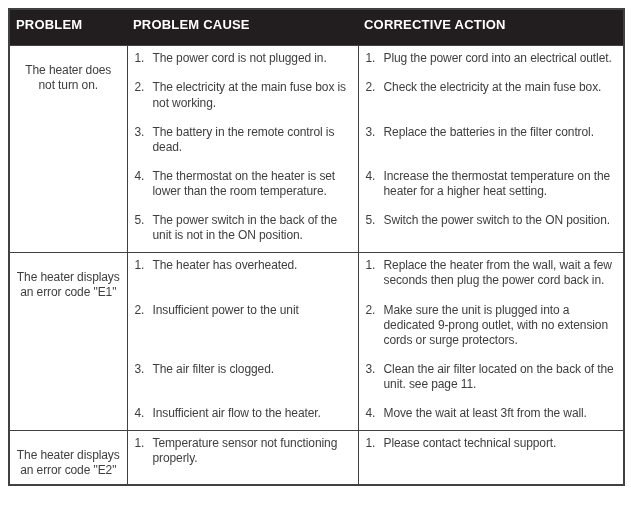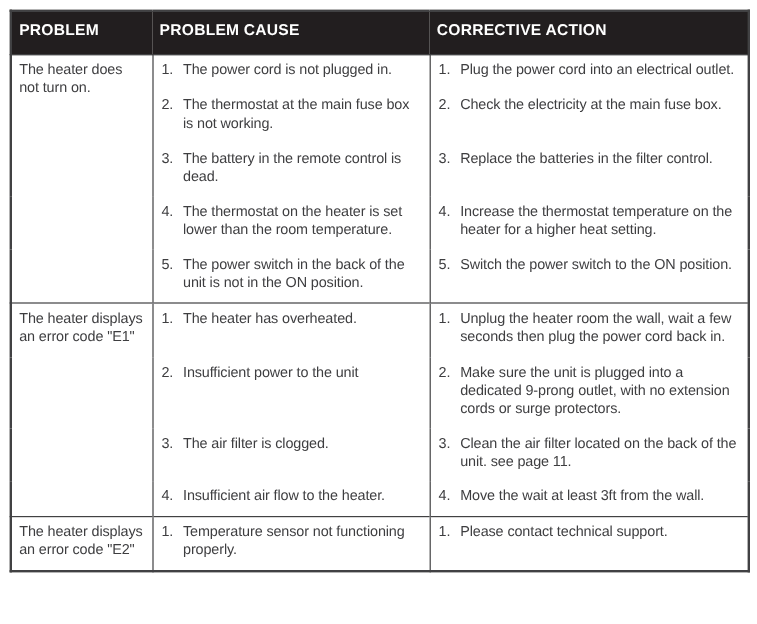--- a/index.html
+++ b/index.html
@@ -56,7 +56,8 @@
     border-top: 1.5px solid var(--border);
   }
   td.problem-cell {
-    padding: 5px 6px 6px 6px;
+    padding: 17px 6px 6px 6px;
+    text-align: center;
   }
   td.pair-cell {
     padding: 5px 8px 9px 7px;

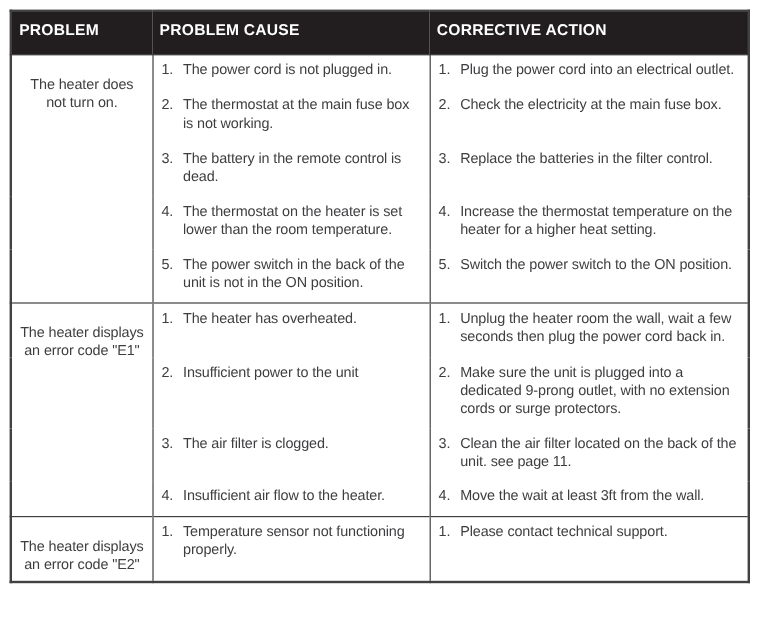--- a/index.html
+++ b/index.html
@@ -105,7 +105,7 @@
         <td class="pair-cell">
           <div class="item">
             <span class="num">2.</span>
-            <span class="txt">The thermostat at the main fuse box is not working.</span>
+            <span class="txt">The electricity at the main fuse box is not working.</span>
           </div>
         </td>
         <td class="pair-cell">

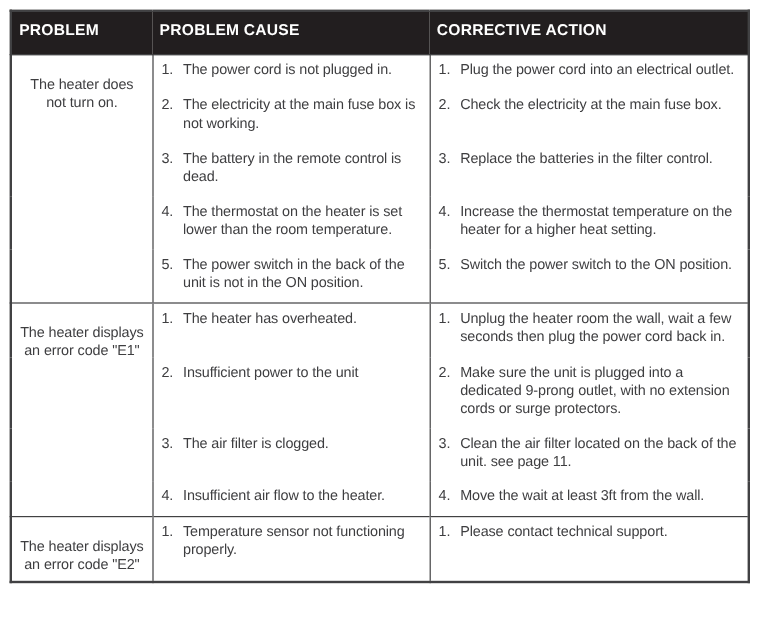--- a/index.html
+++ b/index.html
@@ -168,7 +168,7 @@
         <td class="pair-cell">
           <div class="item">
             <span class="num">1.</span>
-            <span class="txt">Unplug the heater room the wall, wait a few seconds then plug the power cord back in.</span>
+            <span class="txt">Replace the heater from the wall, wait a few seconds then plug the power cord back in.</span>
           </div>
         </td>
       </tr>

